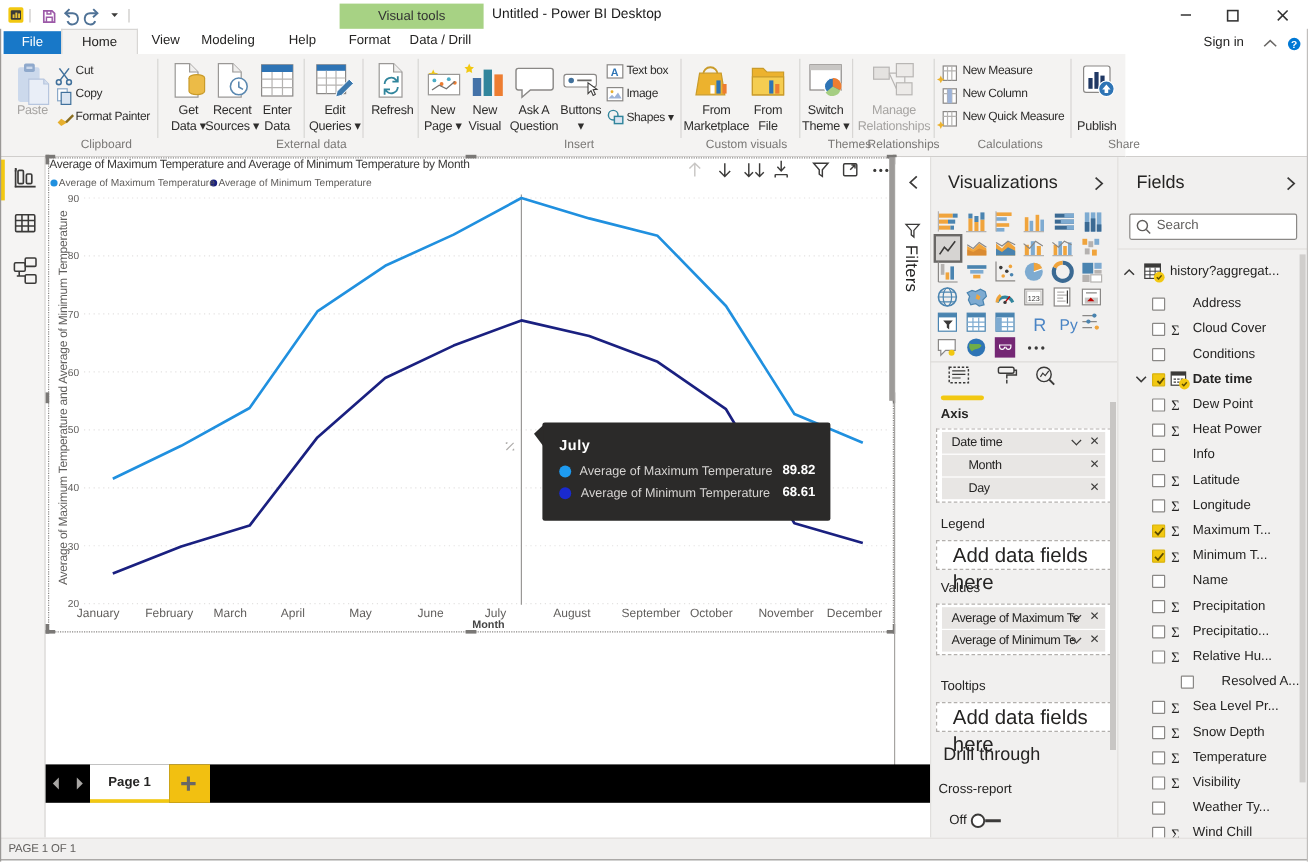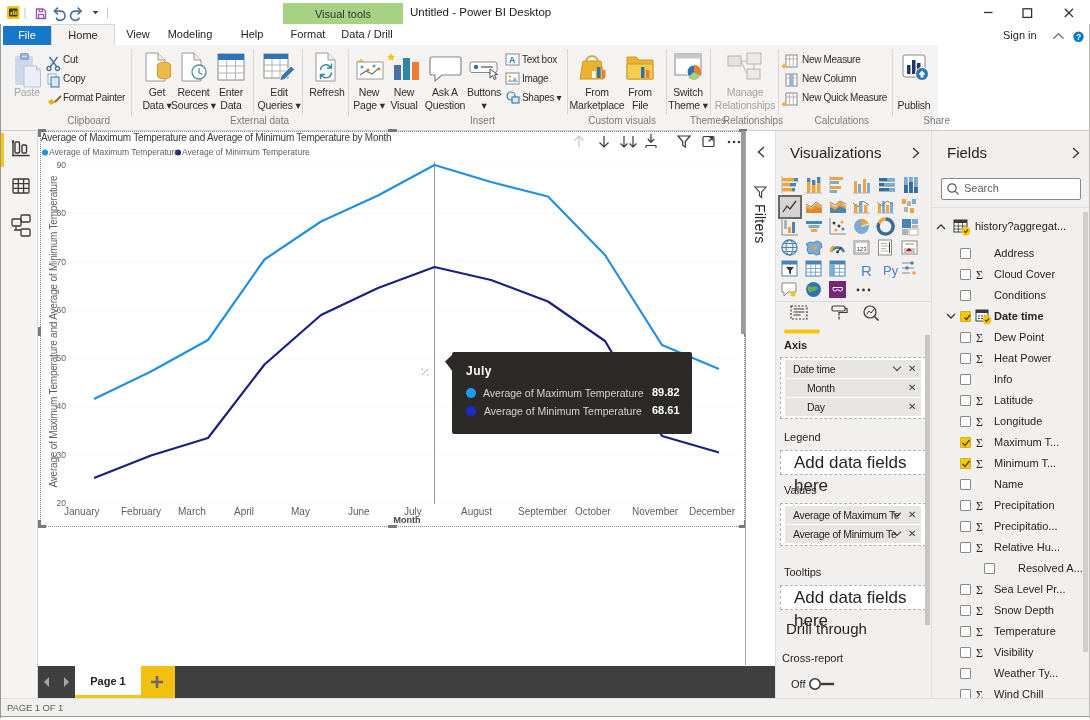--- a/index.html
+++ b/index.html
@@ -34,7 +34,7 @@
 #ytitle { left:-117px; top:326px; width:340px; transform:rotate(-90deg); transform-origin:center; font-size:10px; letter-spacing:-0.2px; color:#605E5C; text-align:center; }
 #xtitle { left:377px; top:515px; width:60px; text-align:center; font-size:9px; color:#444; font-weight:bold; }
 
-#navrow { left:38px; top:666px; width:737px; height:32px; background:#404040; }
+#navrow { left:38px; top:637px; width:737px; height:32px; background:#000000; }
 #page1tab { position:absolute; left:37px; top:0; width:66px; height:32px; background:#fff; border-bottom:3px solid #F2C811; font-size:11px; font-weight:bold; text-align:center; line-height:30px; color:#252423;}
 #plustab { position:absolute; left:103px; top:0; width:34px; height:32px; background:#F2C011; }
 #statusbar { left:0; top:698px; width:1090px; height:19px; background:#F1F0EF; border-top:1px solid #e1dfdd; border-bottom:1px solid #9a9896; font-size:9.5px; letter-spacing:-0.1px; color:#605E5C; line-height:17px; padding-left:7px;}

